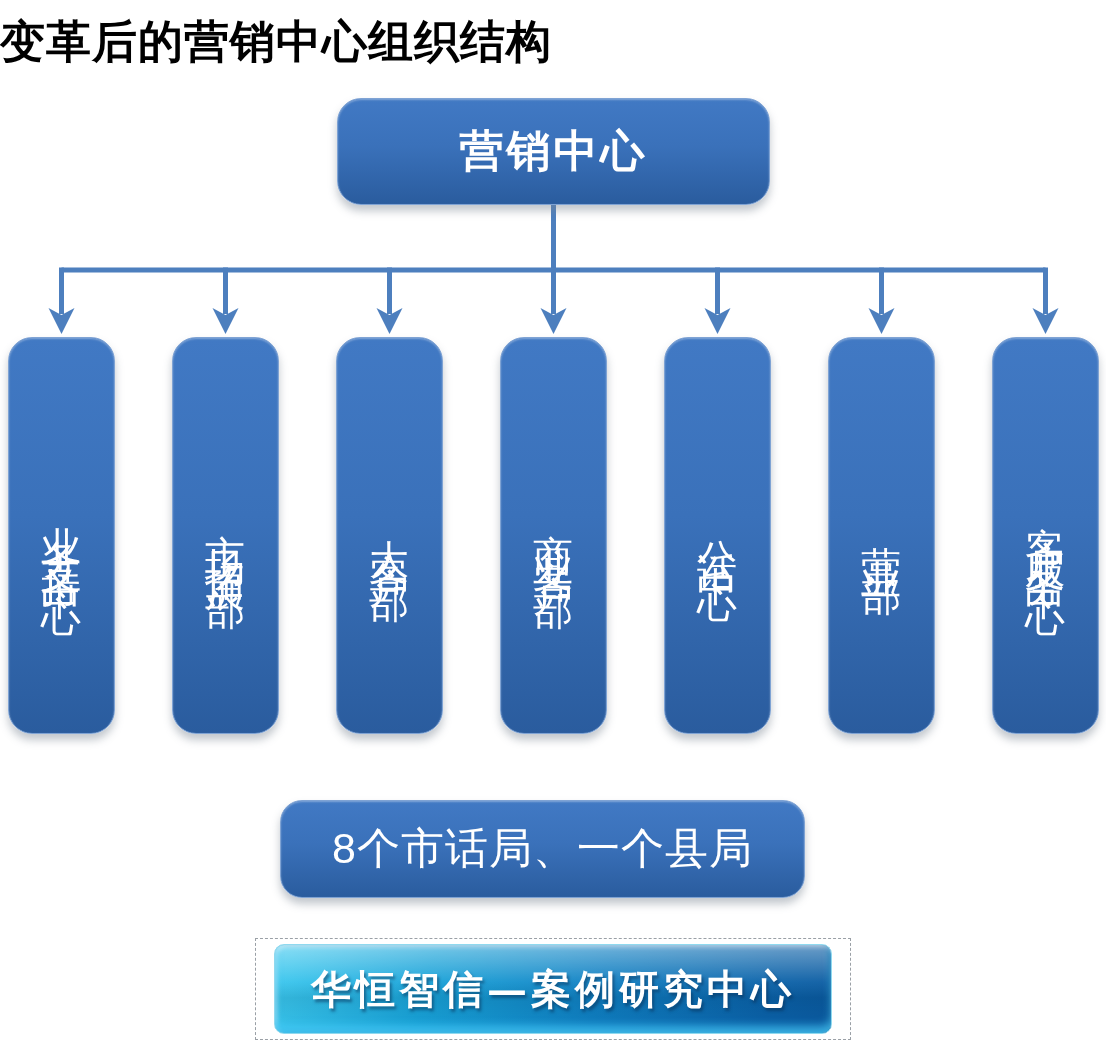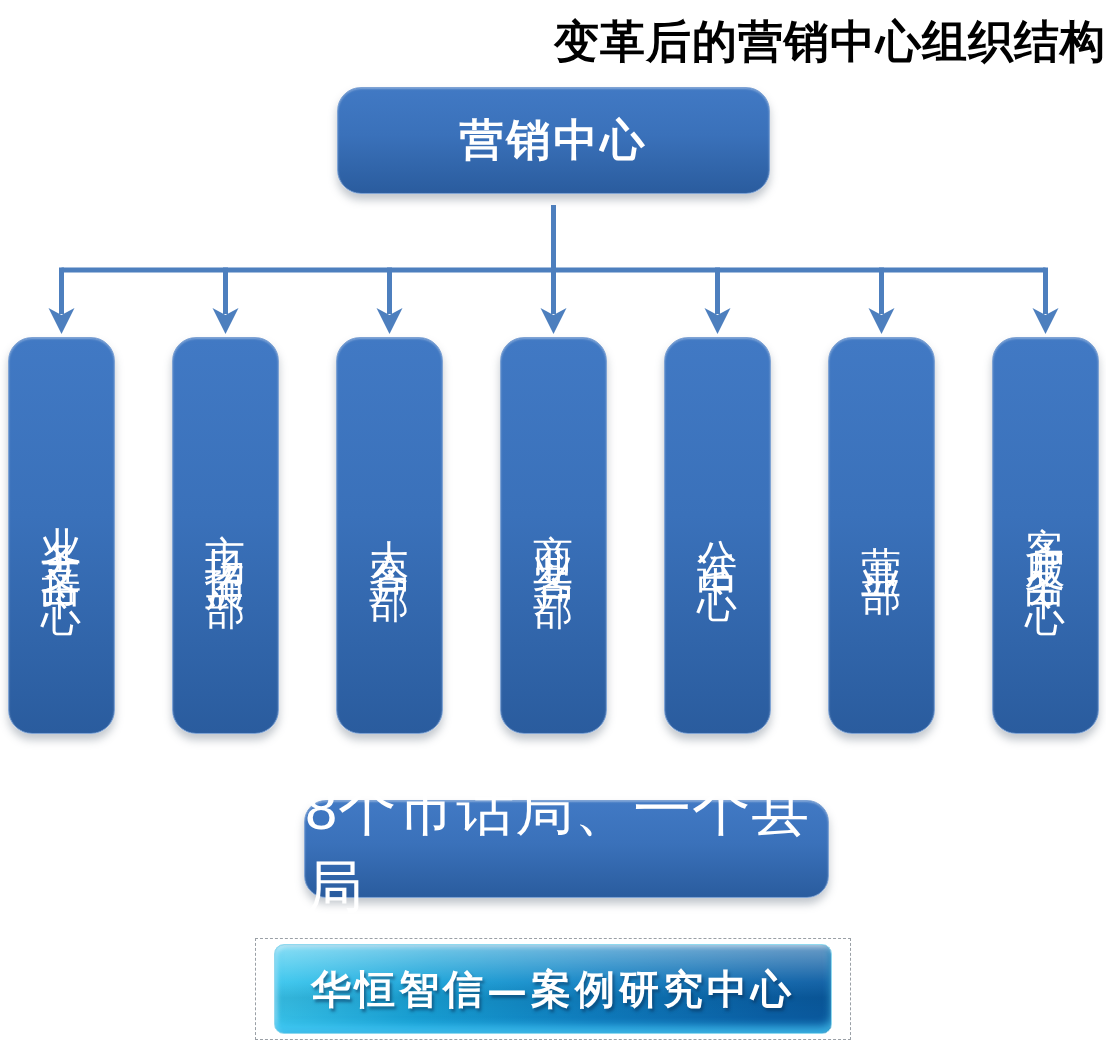--- a/index.html
+++ b/index.html
@@ -21,7 +21,7 @@
     top: 12px;
     left: 0;
     width: 1106px;
-    text-align: right;
+    text-align: left;
     font-size: 45px;
     font-weight: 900;
     letter-spacing: 1px;

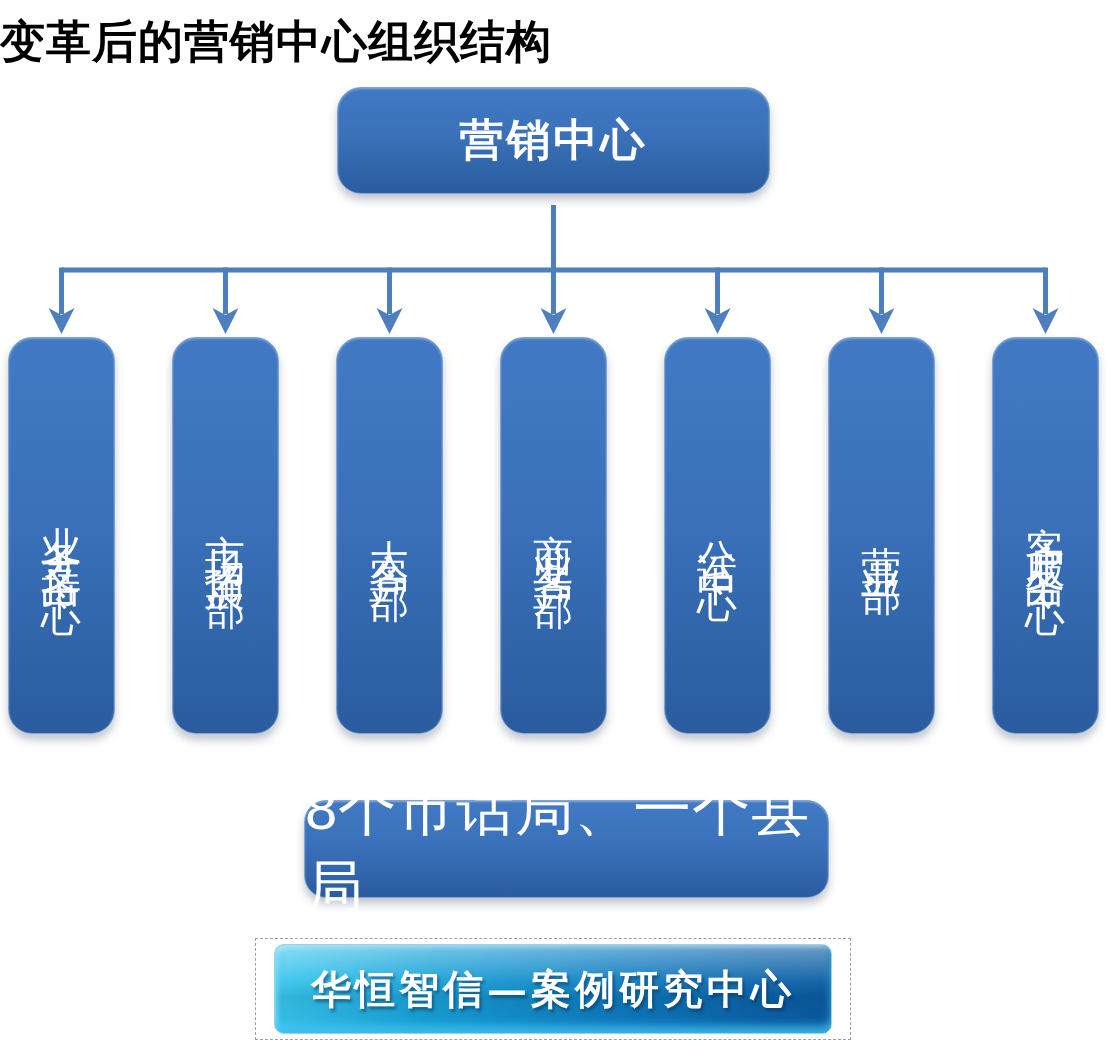--- a/index.html
+++ b/index.html
@@ -44,7 +44,7 @@
   }
   .root-node {
     left: 337px;
-    top: 87px;
+    top: 98px;
     width: 433px;
     height: 107px;
     font-size: 44px;

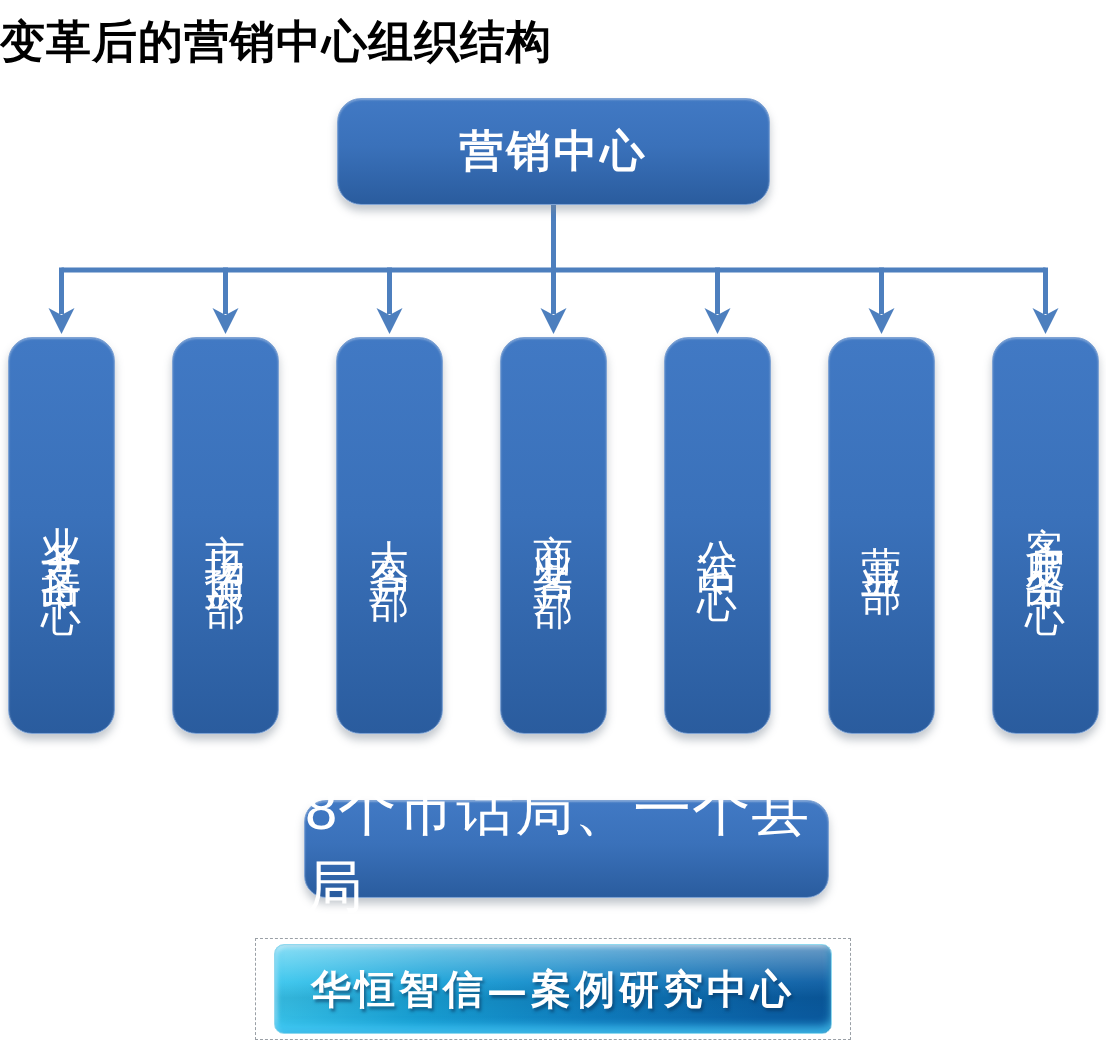--- a/index.html
+++ b/index.html
@@ -65,11 +65,11 @@
     white-space: nowrap;
   }
   .note-node {
-    left: 304px;
+    left: 280px;
     top: 800px;
     width: 525px;
     height: 98px;
-    font-size: 58px;
+    font-size: 43px;
     letter-spacing: 1px;
     border-radius: 22px;
   }

